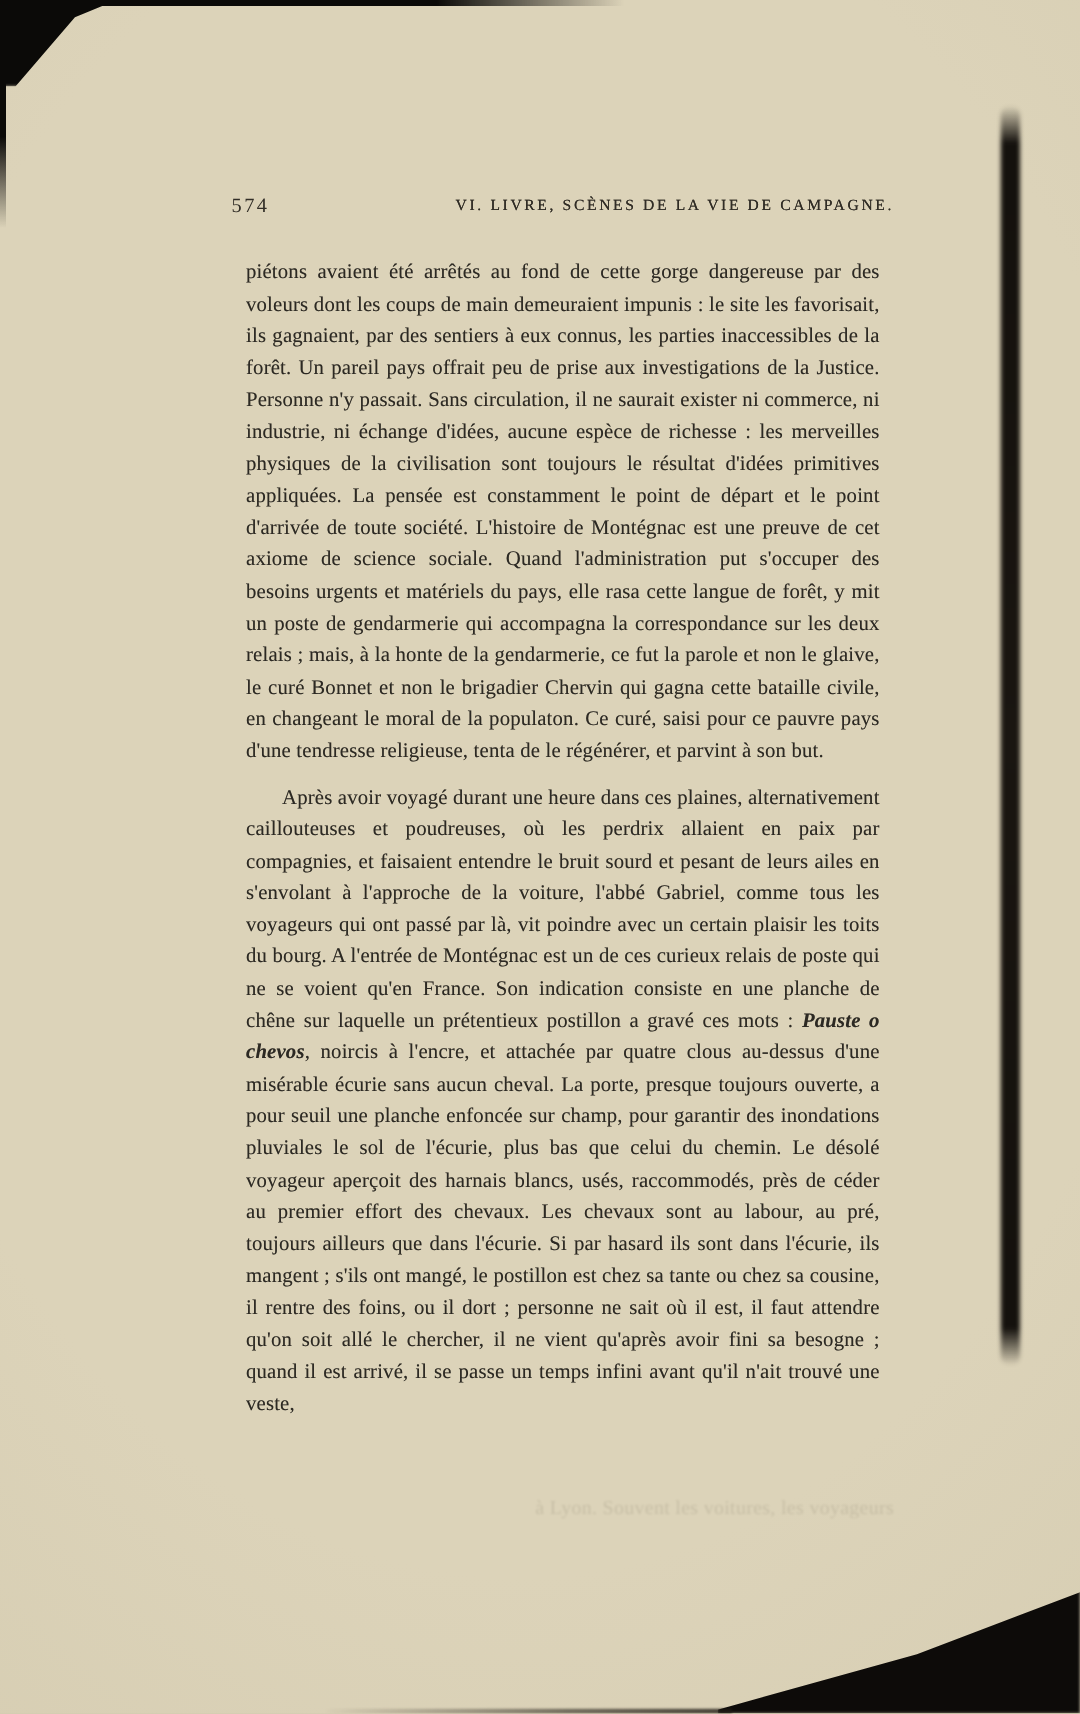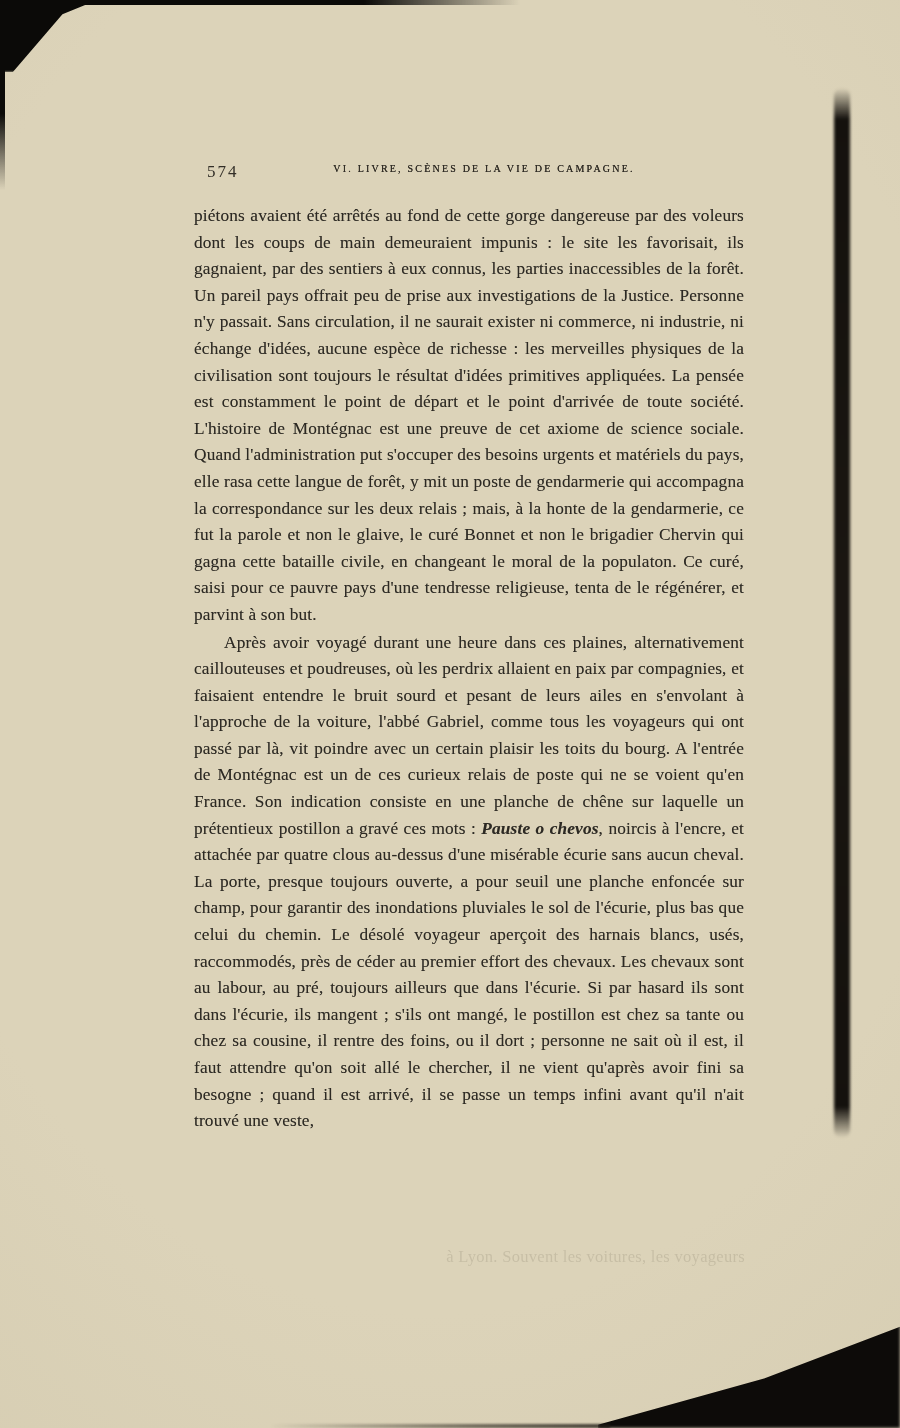--- a/index.html
+++ b/index.html
@@ -63,7 +63,7 @@
       color: #322e27;
     }
     .page-number {
-      position: absolute; left: 14px; top: 1px;
+      position: absolute; left: 0; top: 1px;
       font-size: 17px; letter-spacing: 2px;
     }
     .header-title {

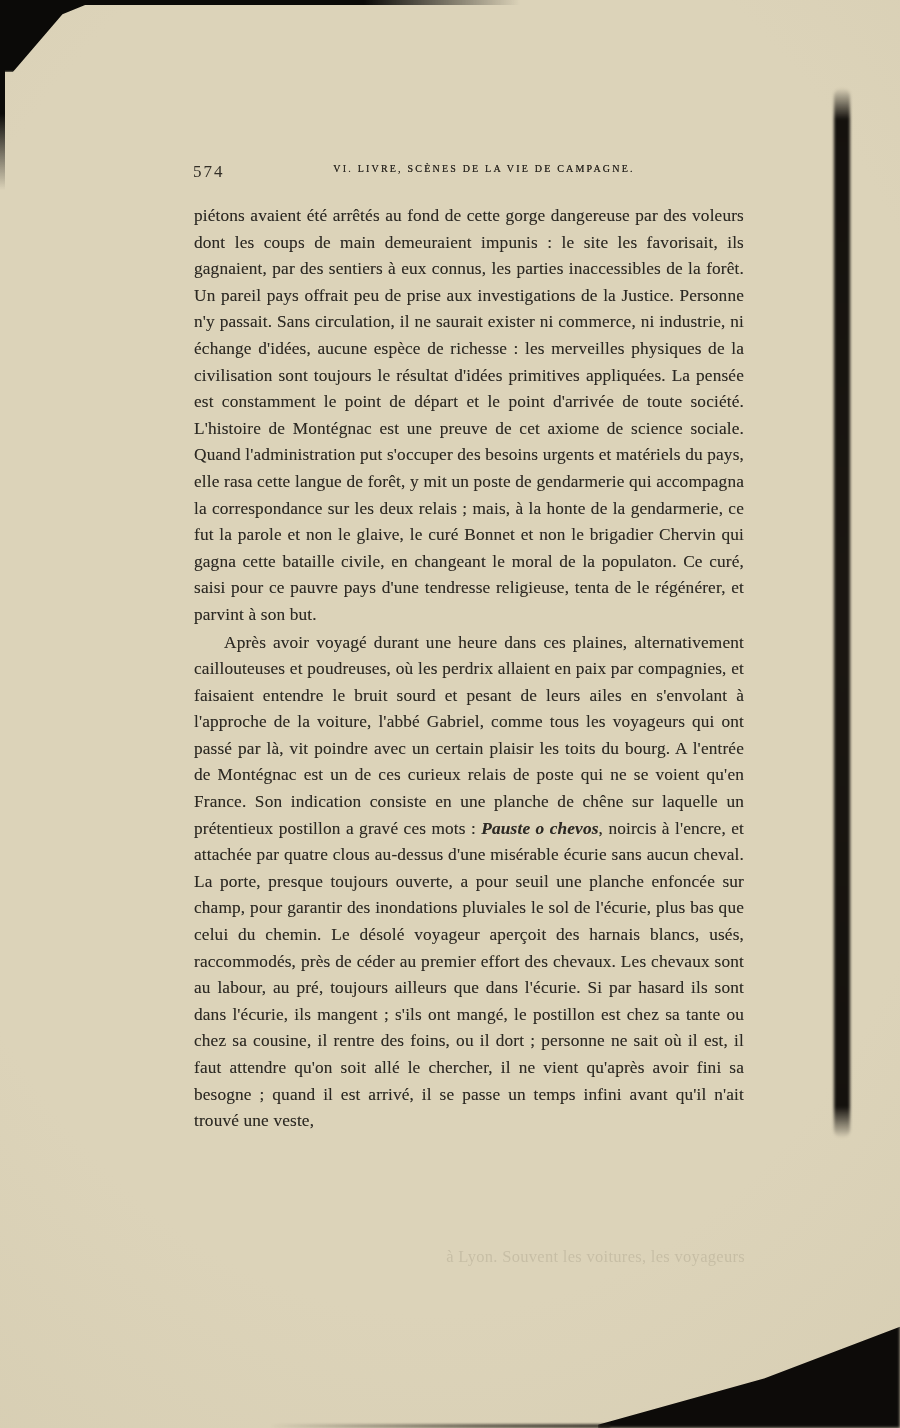--- a/index.html
+++ b/index.html
@@ -68,8 +68,8 @@
     }
     .header-title {
       position: absolute; left: 30px; right: 0; top: 2px;
-      text-align: center;
-      font-size: 10px;
+      text-align: right;
+      font-size: 13px;
       letter-spacing: 2.2px;
       color: #312d26;
       text-shadow: 0 0 0.5px #312d26;

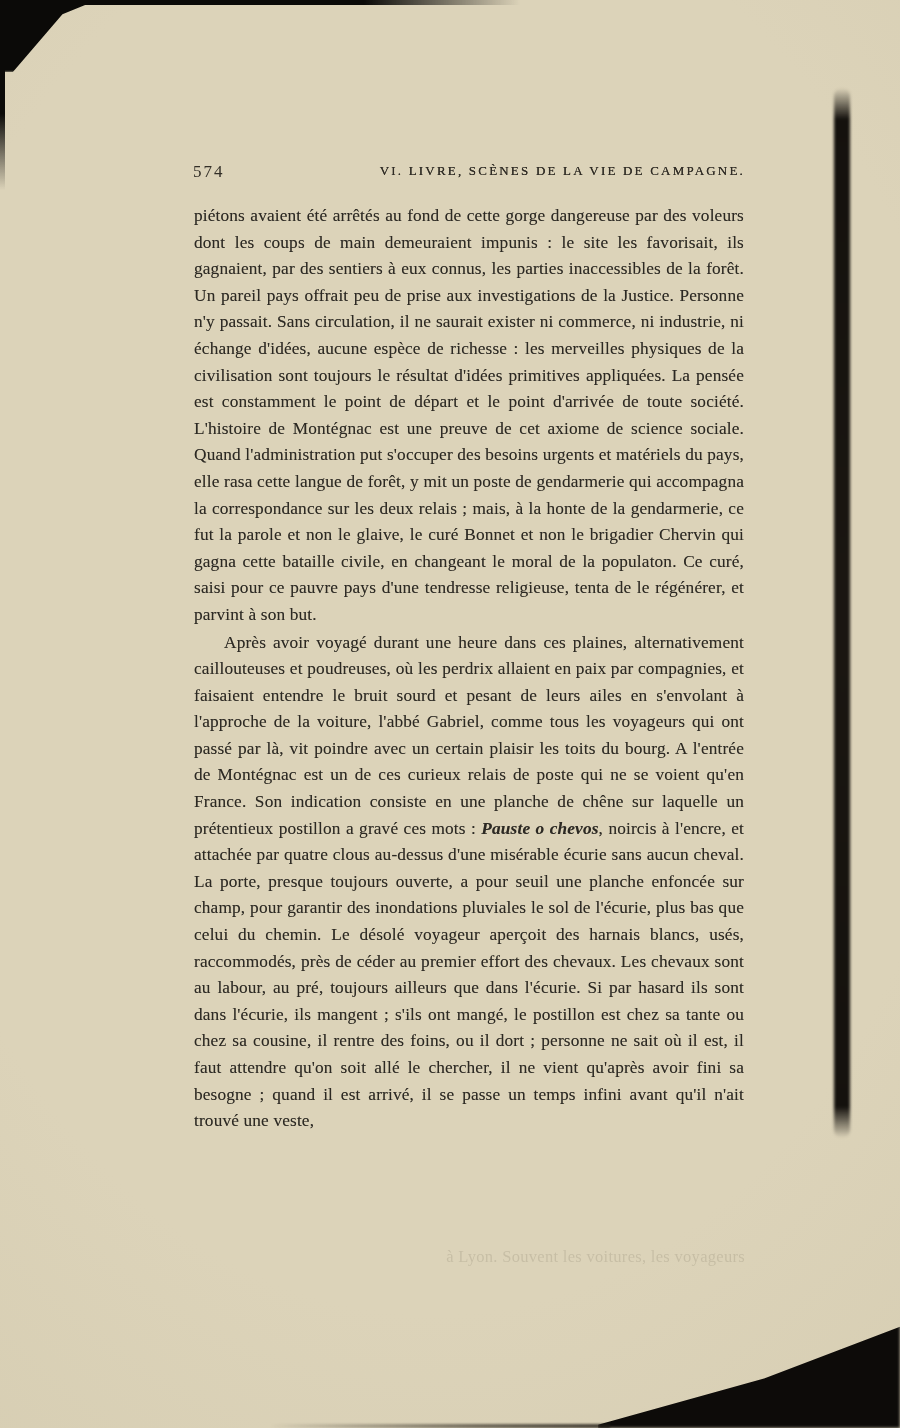--- a/index.html
+++ b/index.html
@@ -86,7 +86,7 @@
       color: #2c2923;
       text-shadow: 0 0 0.4px rgba(44,41,35,0.35);
     }
-    .text-block p { margin: 1px; }
+    .text-block p { margin: 12px; }
     .para-indent { text-indent: 30px; }
     .italic-phrase { font-style: italic; font-weight: bold; }
     

